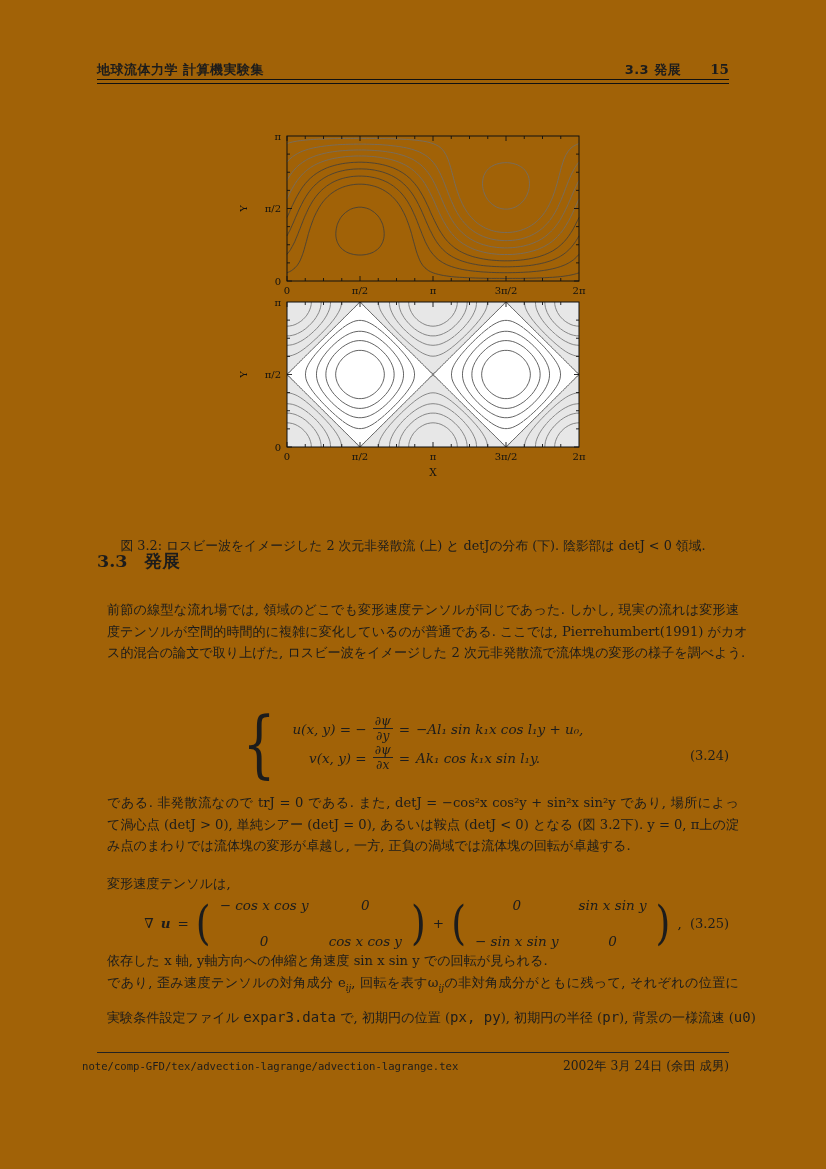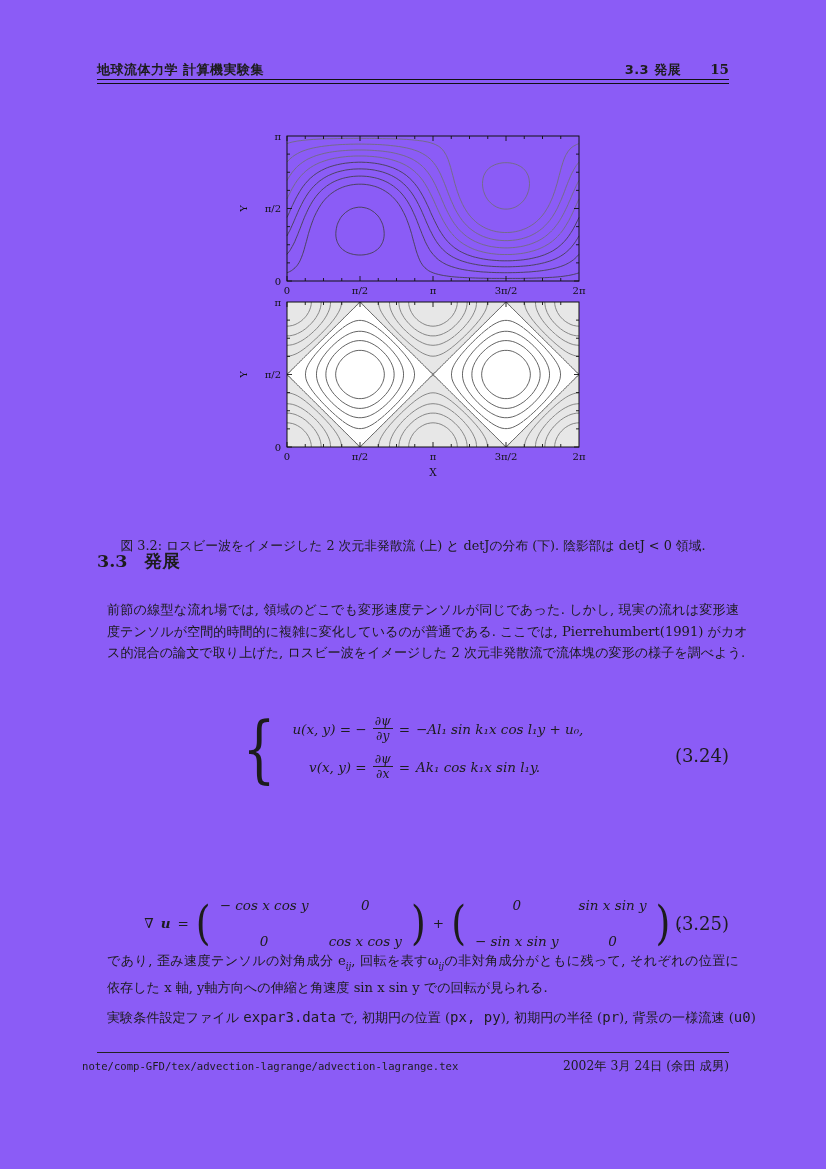--- a/index.html
+++ b/index.html
@@ -3,7 +3,7 @@
 <meta charset="utf-8">
 <style>
   html,body{margin:0;padding:0;background:#888;}
-  .page{position:relative;width:826px;height:1169px;background:#8b5cf6;
+  .page{position:relative;width:826px;height:1169px;background:#a16207;
         font-family:"DejaVu Serif","Liberation Serif",serif;color:#1c1c1c;overflow:hidden;}
   .abs{position:absolute;}
   

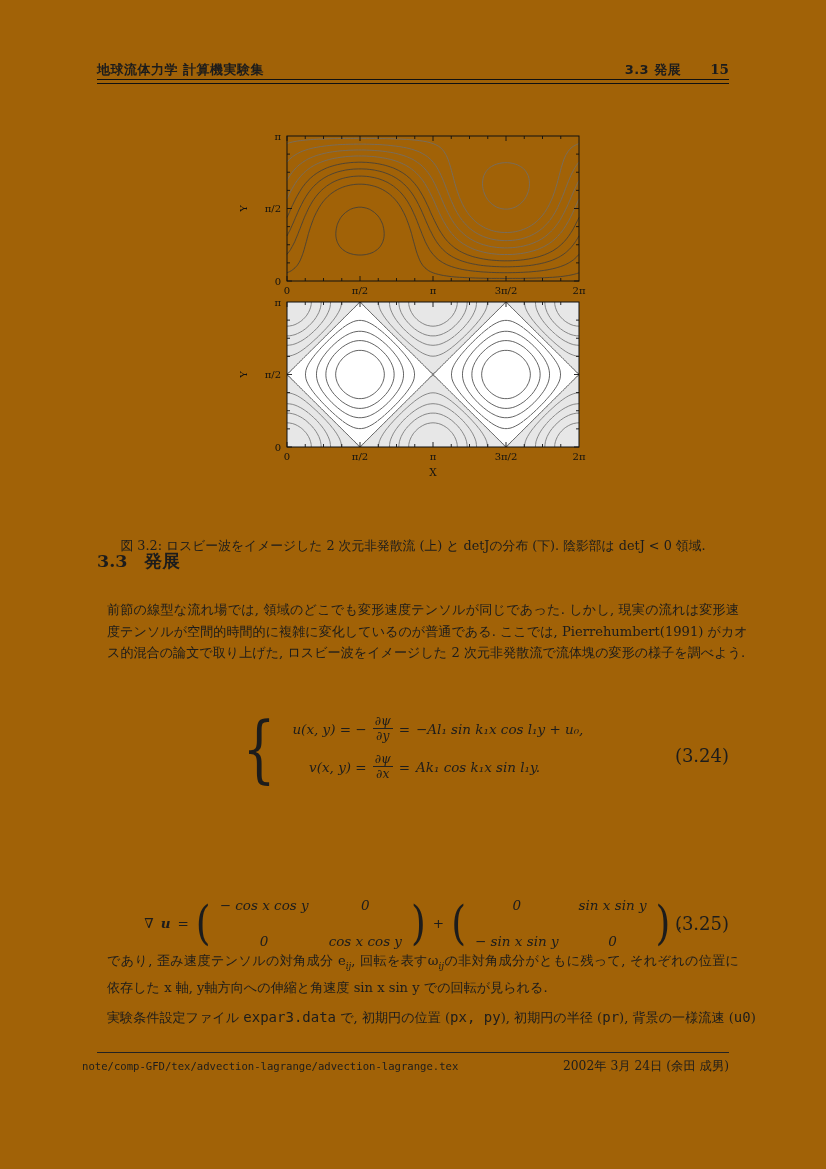--- a/index.html
+++ b/index.html
@@ -31,7 +31,7 @@
   .eqbody{display:flex;justify-content:center;align-items:center;gap:7px;font-size:13.5px;font-style:italic;}
   .eqnum{position:absolute;right:0;top:50%;transform:translateY(-50%);font-style:normal;font-size:18px;}
   .brace{display:inline-block;font-size:52px;font-style:normal;font-weight:300;transform:scaleY(1.42);line-height:0;}
-  .rows{display:flex;flex-direction:column;gap:9px;}
+  .rows{display:flex;flex-direction:column;}
   .eqrow{display:flex;align-items:center;gap:6px;}
   .eqrow .lhs{display:inline-block;min-width:84px;text-align:right;}
   .frac{display:inline-flex;flex-direction:column;align-items:center;font-size:12.3px;line-height:1.15;}

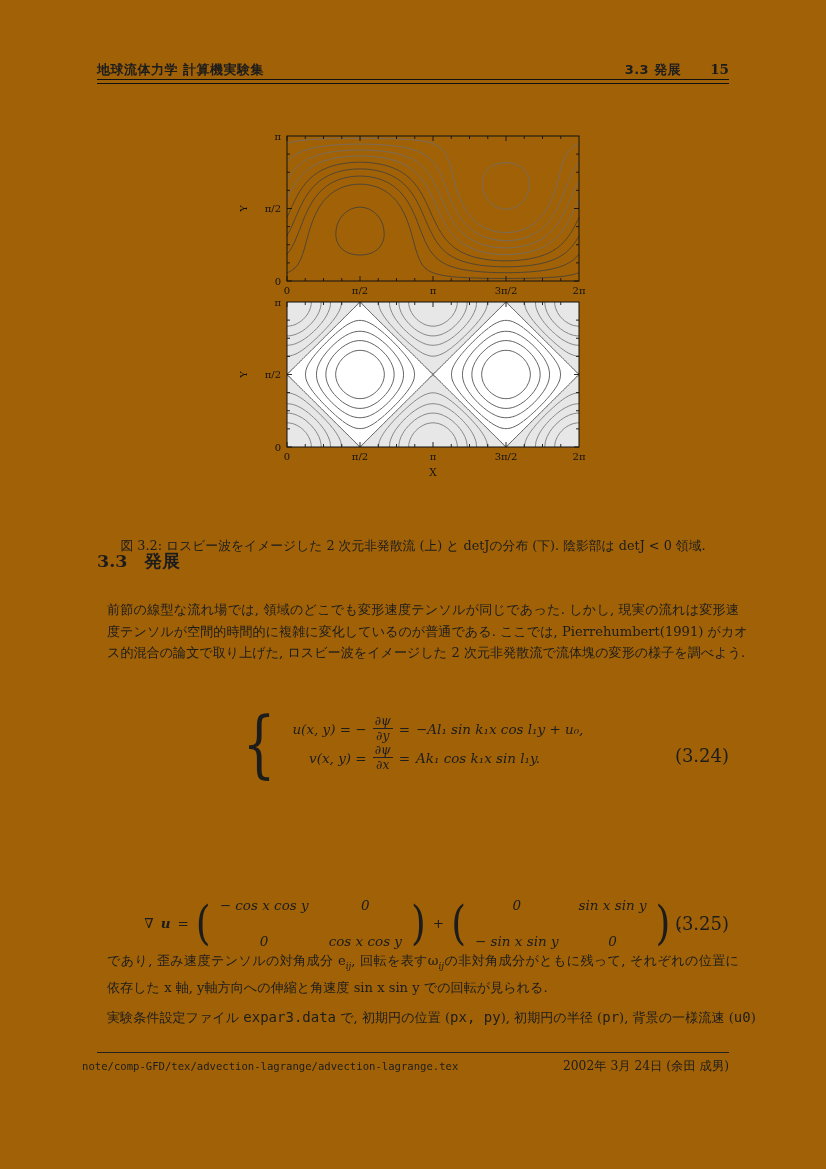--- a/index.html
+++ b/index.html
@@ -29,7 +29,7 @@
   
   .eq{left:97px;width:632px;}
   .eqbody{display:flex;justify-content:center;align-items:center;gap:7px;font-size:13.5px;font-style:italic;}
-  .eqnum{position:absolute;right:0;top:50%;transform:translateY(-50%);font-style:normal;font-size:18px;}
+  .eqnum{position:absolute;right:0;top:50%;transform:translateY(-50%);font-style:normal;font-size:13px;}
   .brace{display:inline-block;font-size:52px;font-style:normal;font-weight:300;transform:scaleY(1.42);line-height:0;}
   .rows{display:flex;flex-direction:column;}
   .eqrow{display:flex;align-items:center;gap:6px;}

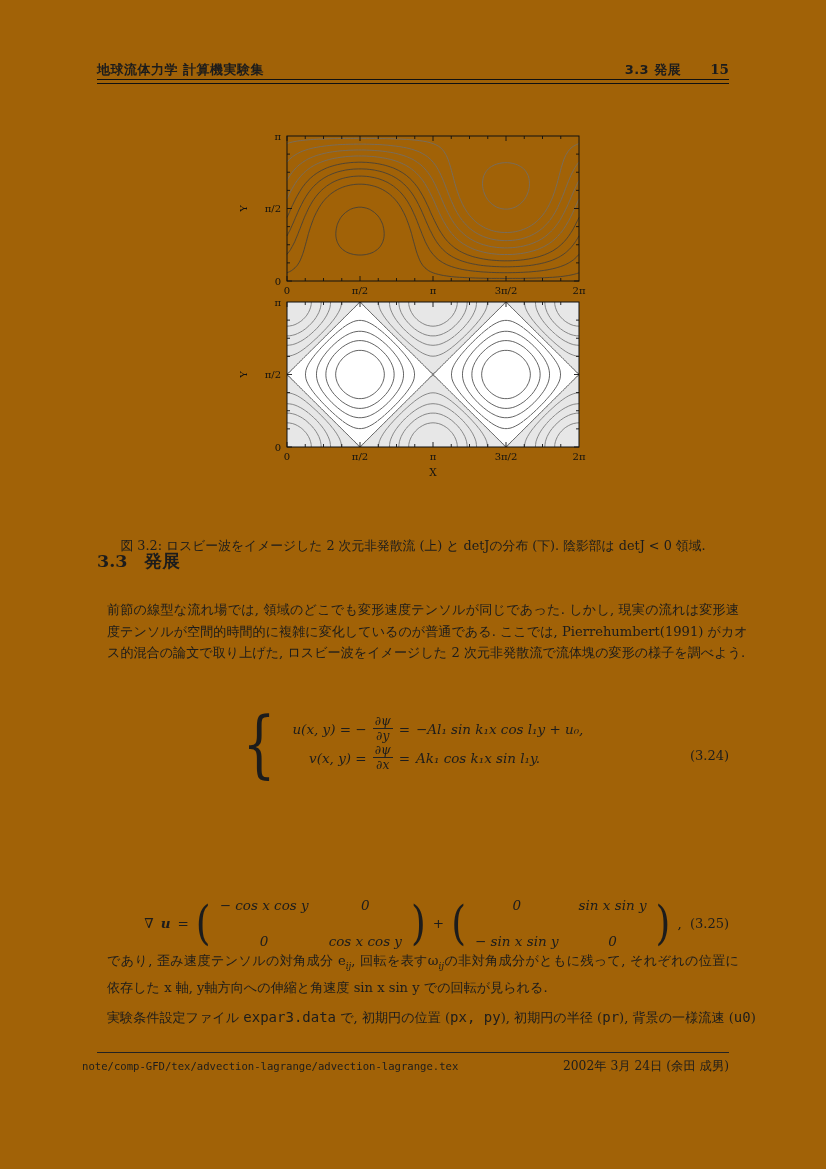--- a/index.html
+++ b/index.html
@@ -248,6 +248,11 @@
     <span class="eqnum">(3.24)</span>
   </div>
 
+  <div class="abs para" style="top:792px;">
+    <div class="jline">である. 非発散流なので trJ = 0 である. また, detJ = −cos²x cos²y + sin²x sin²y であり, 場所によっ</div>
+    <div class="jline">て渦心点 (detJ &gt; 0), 単純シアー (detJ = 0), あるいは鞍点 (detJ &lt; 0) となる (図 3.2下). y = 0, π上の淀</div>
+    <div class="jline last">み点のまわりでは流体塊の変形が卓越し, 一方, 正負の渦域では流体塊の回転が卓越する.</div>
+  </div>
 
 
   <div class="abs eq" style="top:894px;height:58px;">

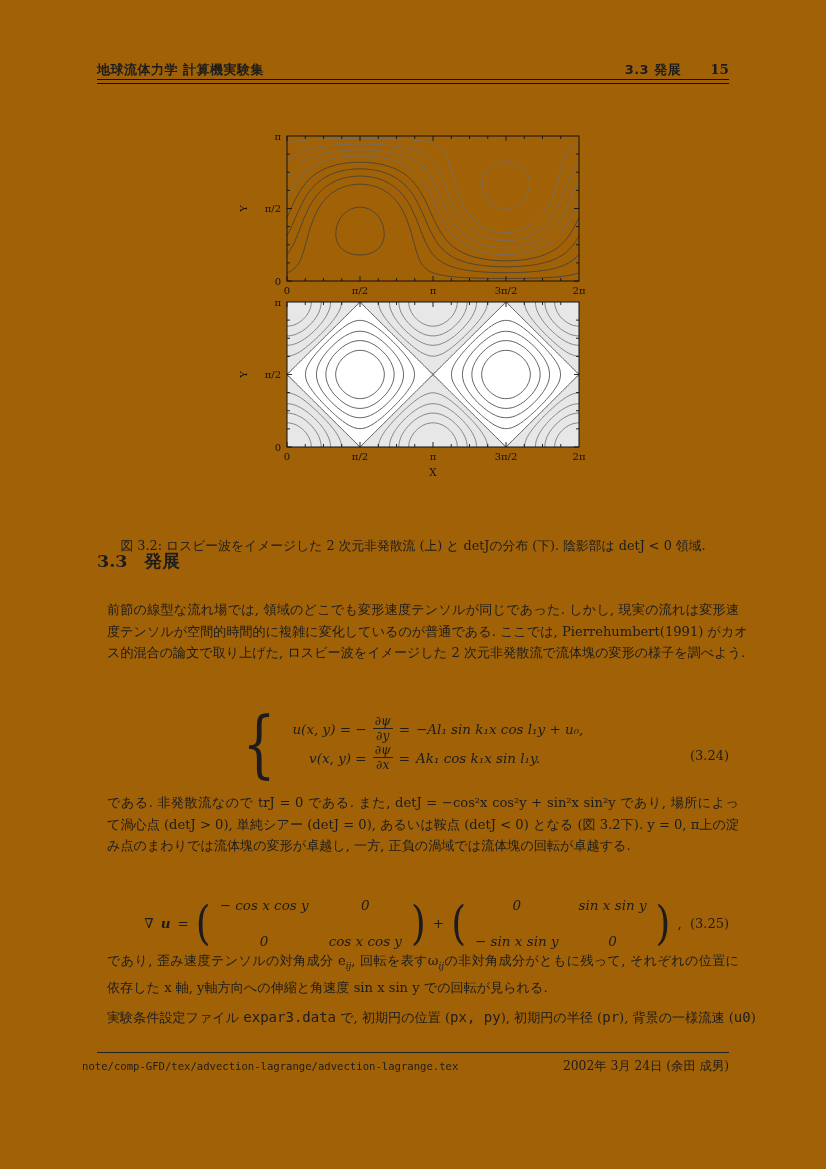--- a/index.html
+++ b/index.html
@@ -254,6 +254,9 @@
     <div class="jline last">み点のまわりでは流体塊の変形が卓越し, 一方, 正負の渦域では流体塊の回転が卓越する.</div>
   </div>
 
+  <div class="abs para" style="top:873px;">
+    <div class="jline last">変形速度テンソルは,</div>
+  </div>
 
   <div class="abs eq" style="top:894px;height:58px;">
     <div class="eqbody" style="height:100%;">

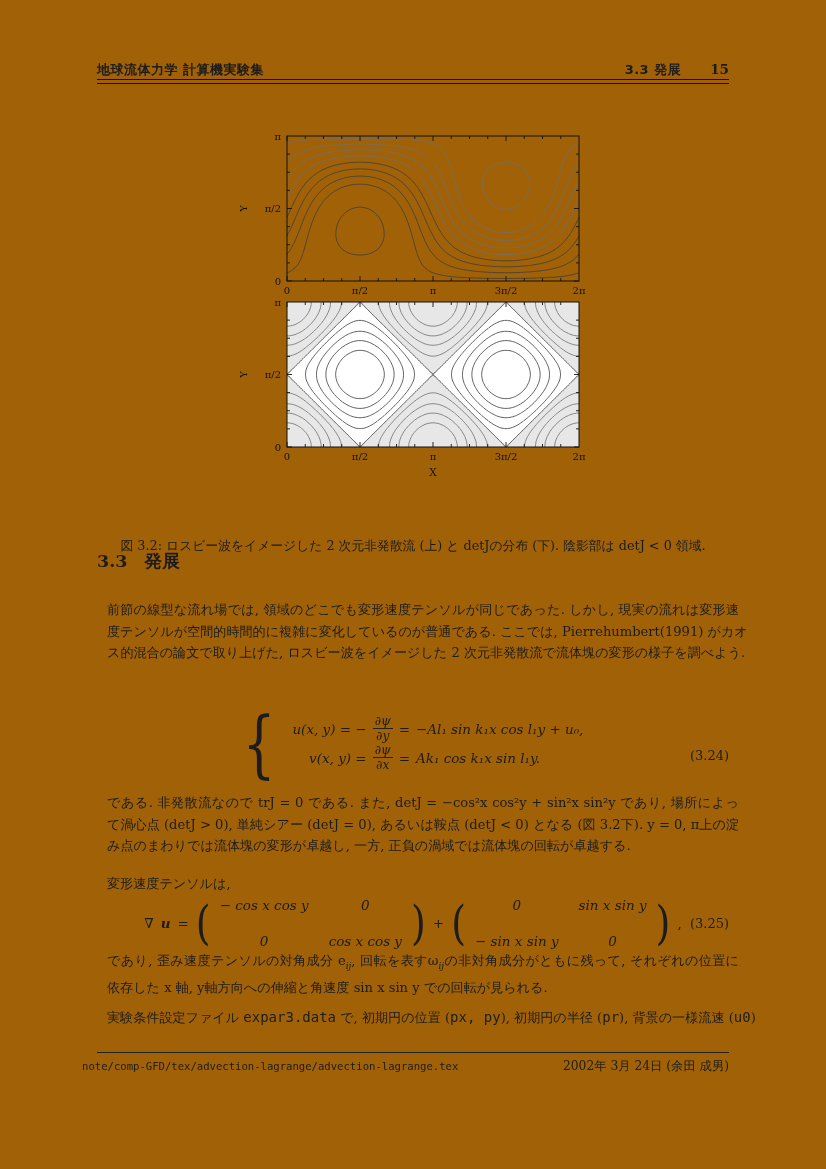--- a/index.html
+++ b/index.html
@@ -286,8 +286,8 @@
   </div>
 
   <div class="abs para" style="top:950px;">
+    <div class="jline last">依存した x 軸, y軸方向への伸縮と角速度 sin x sin y での回転が見られる.</div>
     <div class="jline"><span>であり, 歪み速度テンソルの対角成分 e</span><sub>ij</sub><span>, 回転を表すω</span><sub>ij</sub><span>の非対角成分がともに残って, それぞれの位置に</span></div>
-    <div class="jline last">依存した x 軸, y軸方向への伸縮と角速度 sin x sin y での回転が見られる.</div>
   </div>
 
   <div class="abs para" style="top:1007px;">

